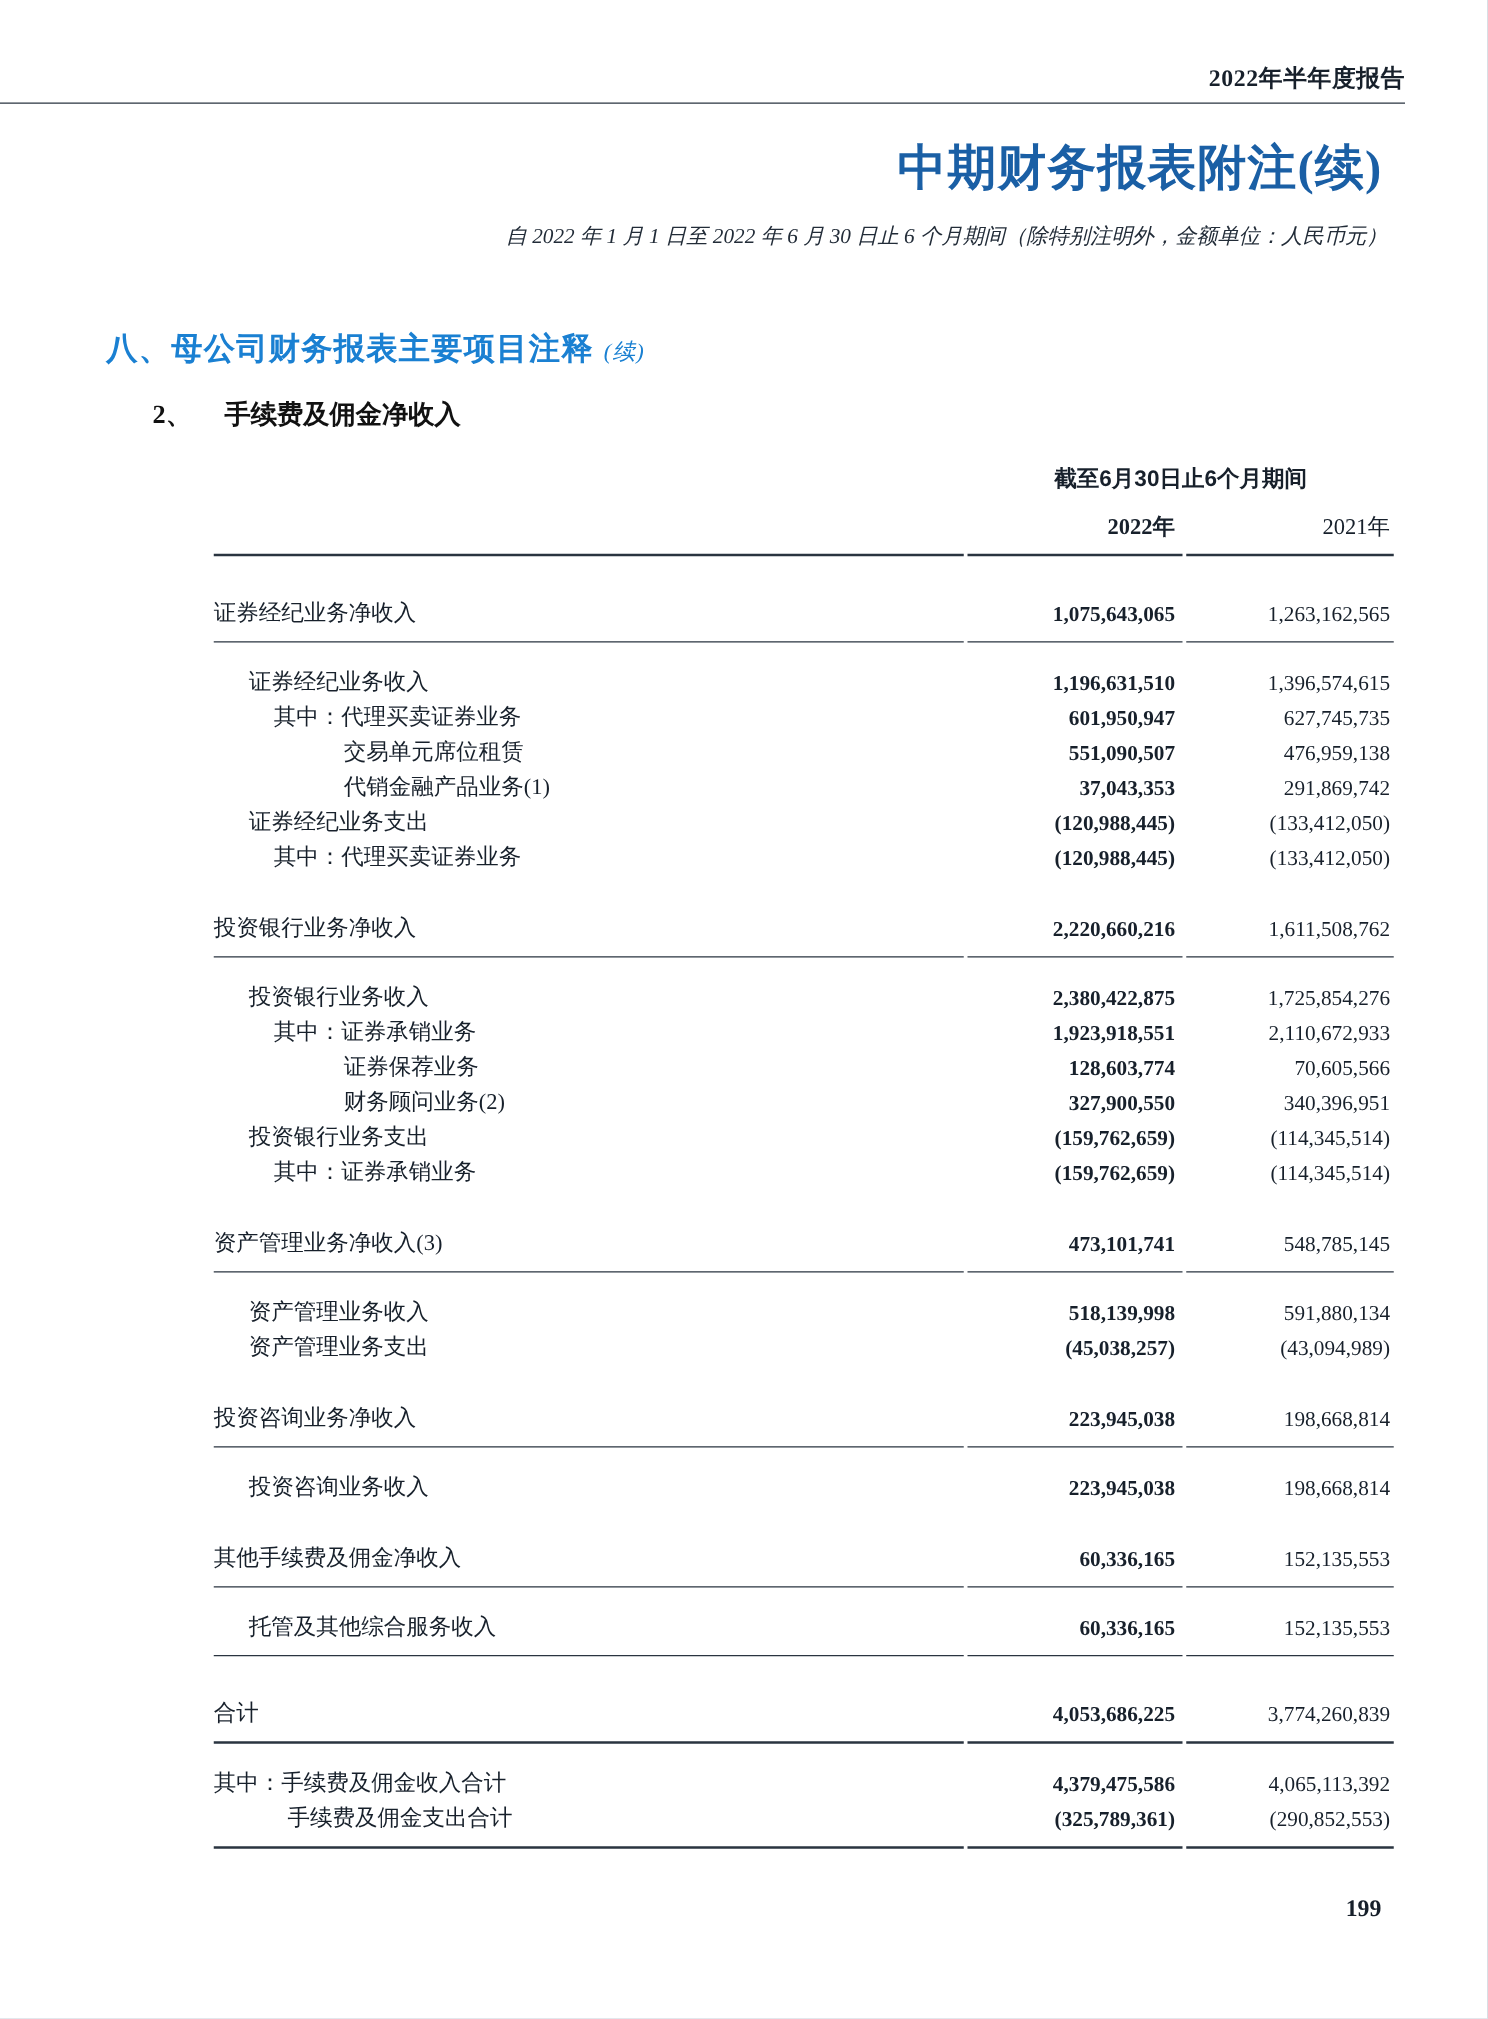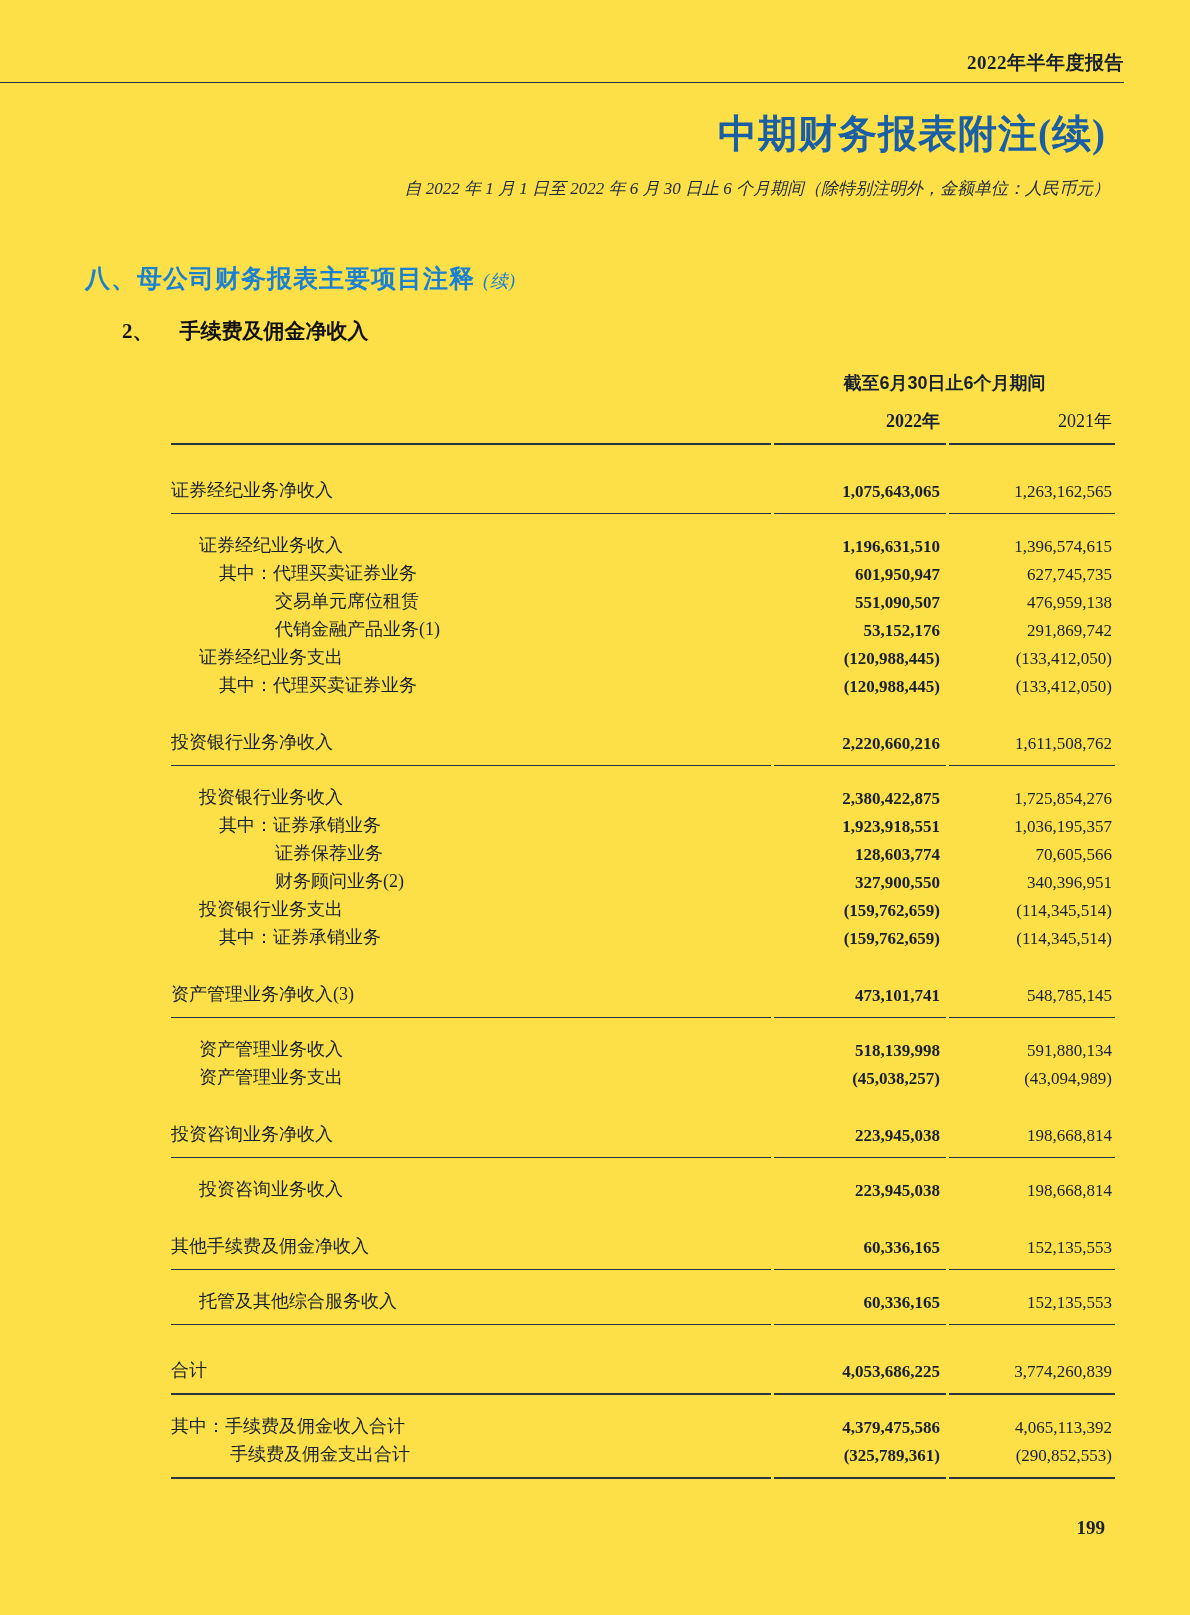--- a/index.html
+++ b/index.html
@@ -7,7 +7,7 @@
     position:relative;
     width:1190px;height:1615px;
     margin:0 auto;
-    background:#fde047;
+    background:#ffffff;
     font-family:"Liberation Serif","DejaVu Serif",serif;
     color:#17202b;
     overflow:hidden;

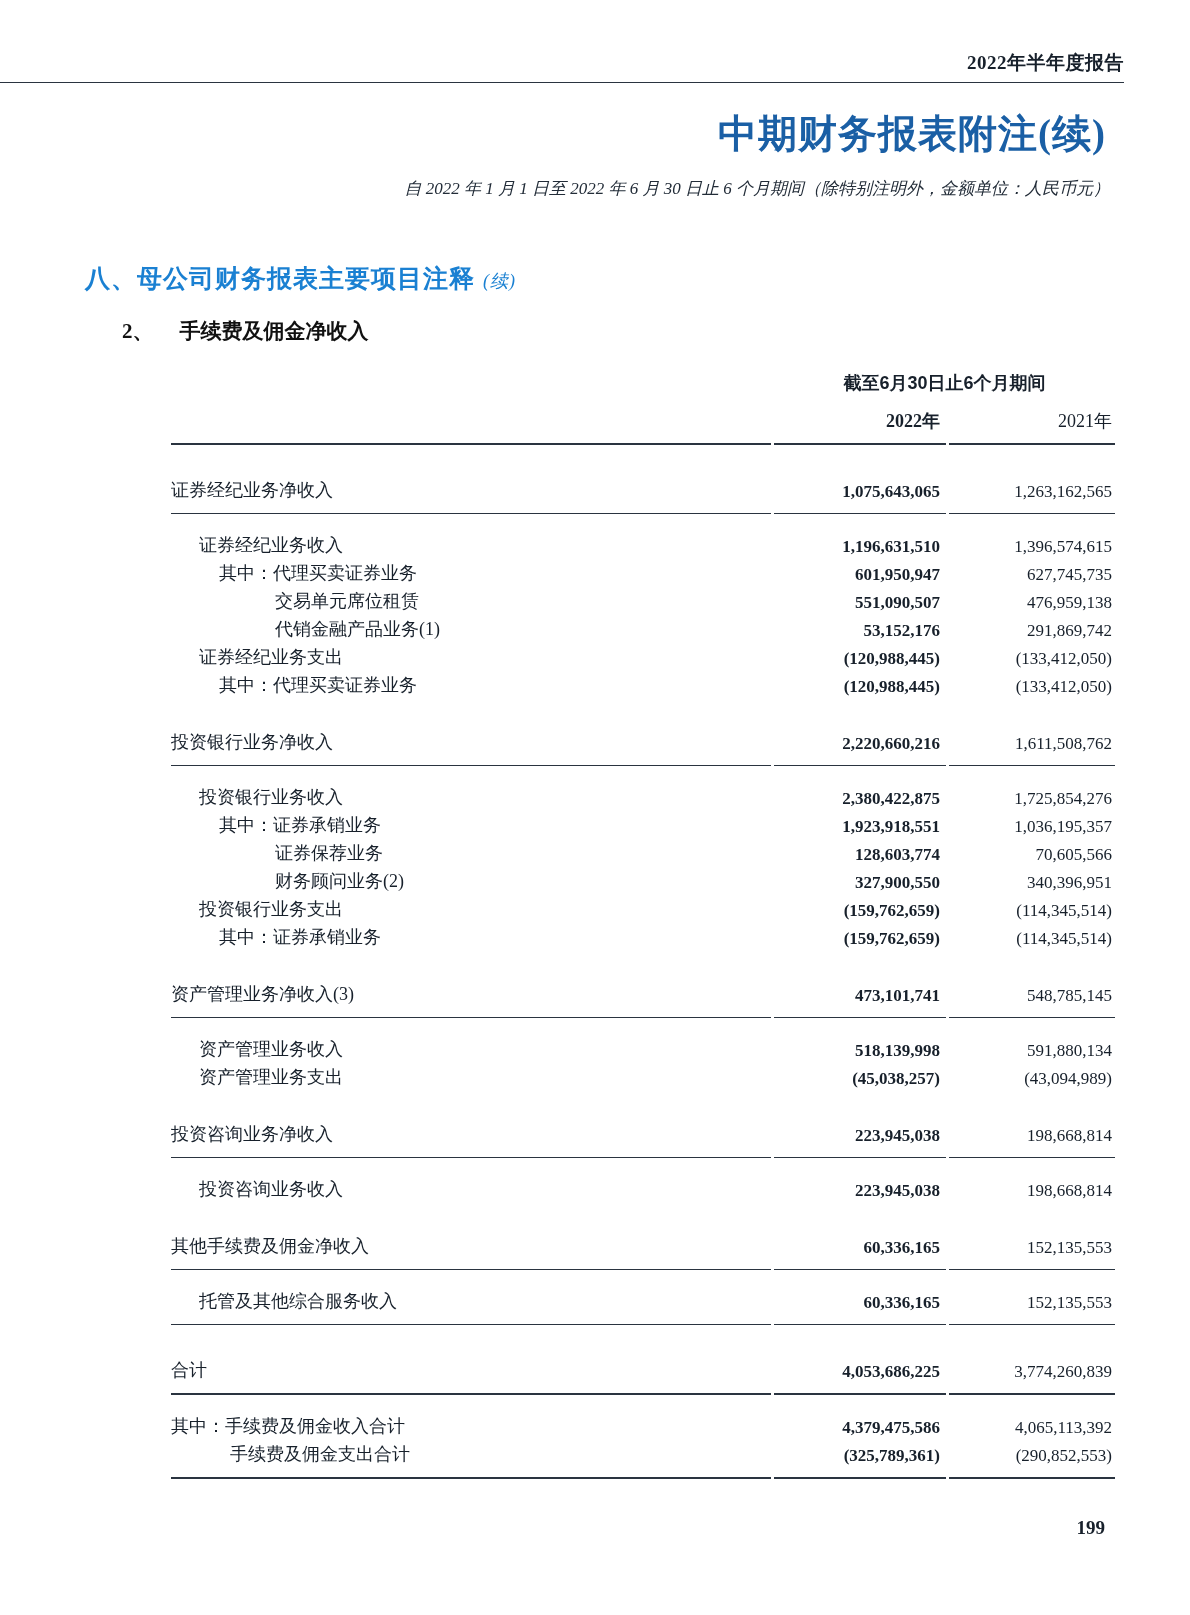--- a/index.html
+++ b/index.html
@@ -178,7 +178,7 @@
           </tr>
           <tr class="row rule-none">
             <td class="lbl ind-3">代销金融产品业务(1)</td>
-            <td class="v v2022">53,152,176</td>
+            <td class="v v2022">37,043,353</td>
             <td class="v v2021">291,869,742</td>
           </tr>
           <tr class="row rule-none">

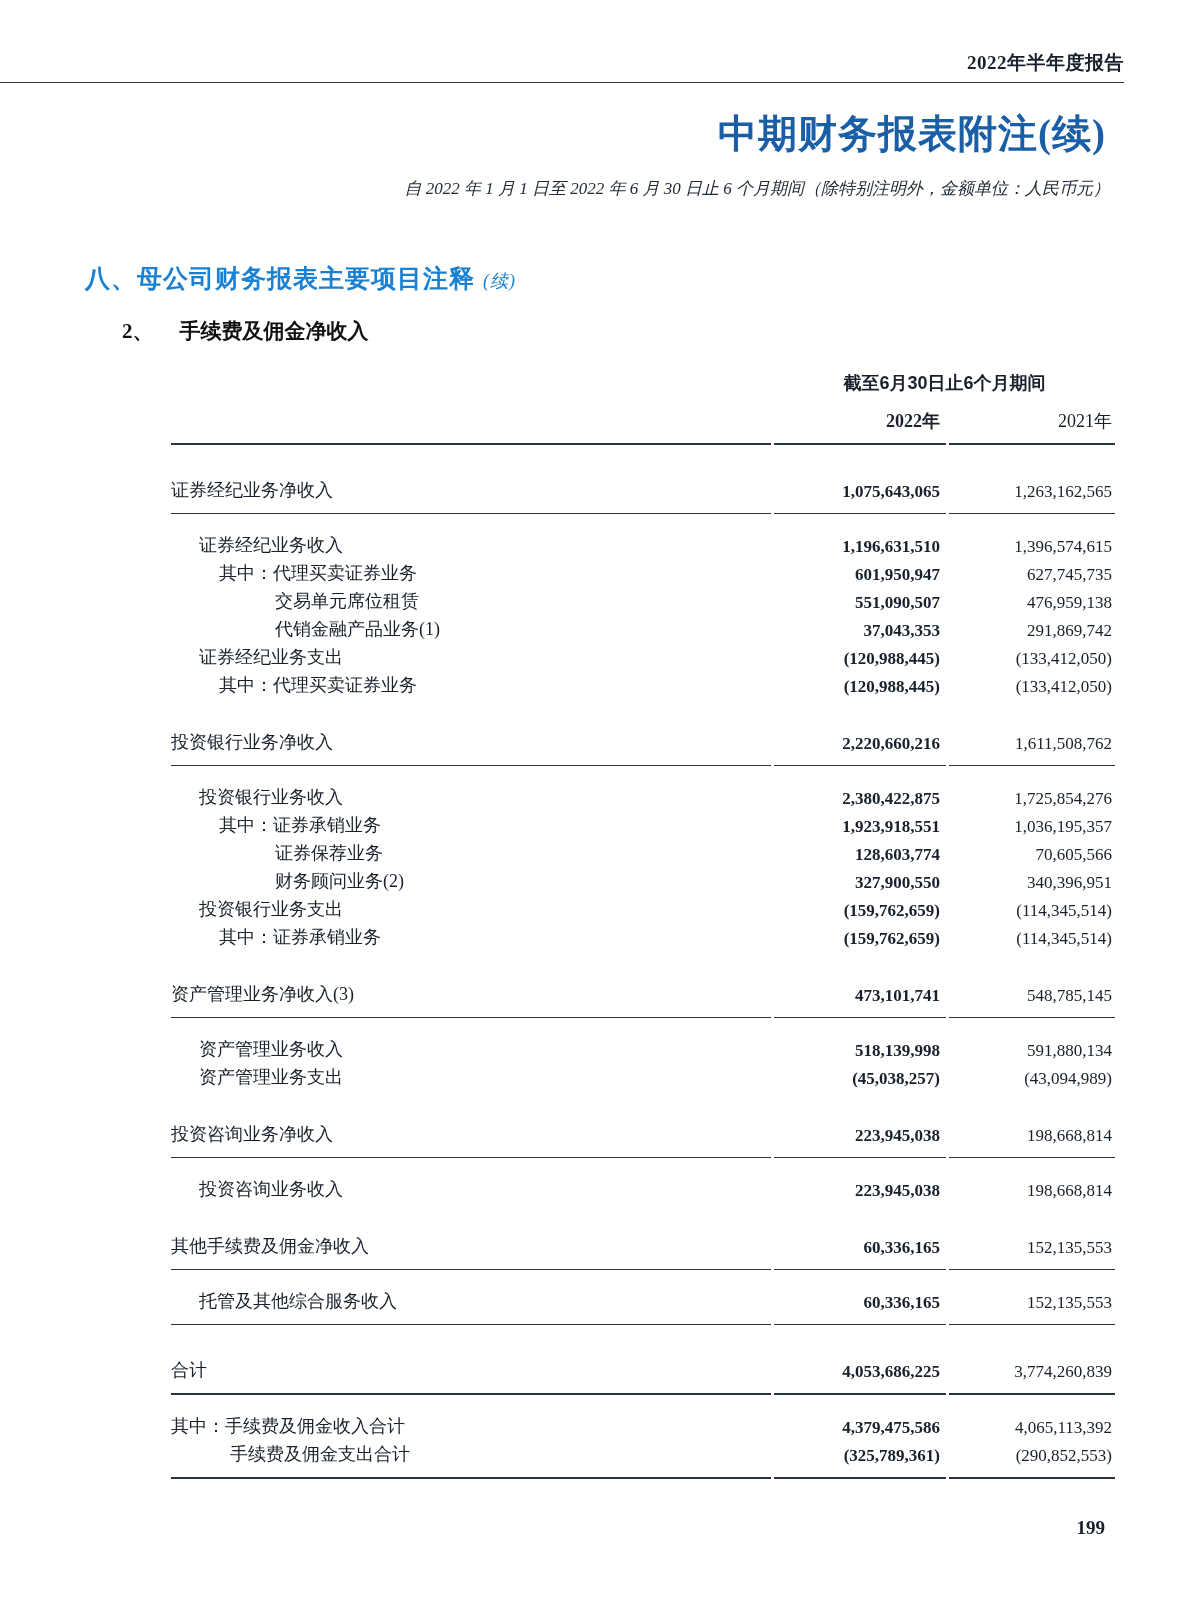--- a/index.html
+++ b/index.html
@@ -210,7 +210,7 @@
           <tr class="row rule-none">
             <td class="lbl ind-2">其中：证券承销业务</td>
             <td class="v v2022">1,923,918,551</td>
-            <td class="v v2021">1,036,195,357</td>
+            <td class="v v2021">2,110,672,933</td>
           </tr>
           <tr class="row rule-none">
             <td class="lbl ind-3">证券保荐业务</td>

